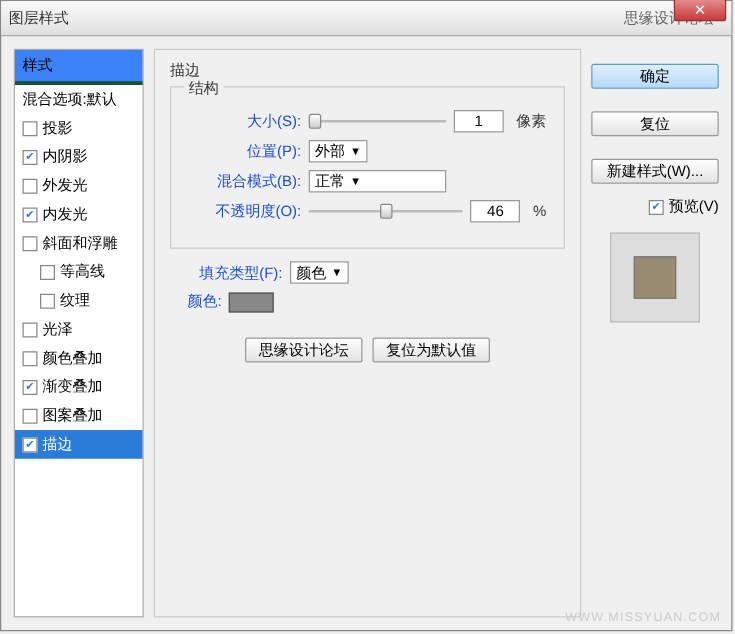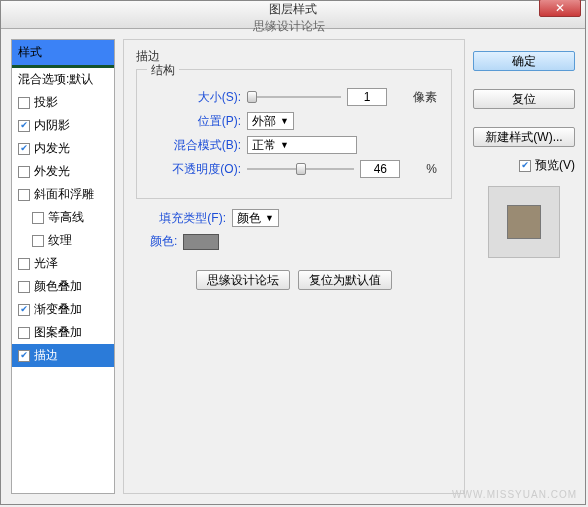--- a/index.html
+++ b/index.html
@@ -5,7 +5,7 @@
 * { box-sizing: border-box; margin: 0; padding: 0; font-family: "Microsoft YaHei", SimSun, sans-serif; font-size: 12px; }
 body { background: #f0f0f0; width: 588px; height: 507px; overflow: hidden; position: relative; }
 .window { width: 586px; height: 505px; background: #f0f0f0; border: 1px solid #888; position: relative; }
-.titlebar { height: 28px; background: linear-gradient(#fafafa, #e0e0e0); border-bottom: 1px solid #aaa; display: flex; align-items: center; padding: 0 6px; position: relative; flex-direction: column; }
+.titlebar { height: 28px; background: linear-gradient(#fafafa, #e0e0e0); border-bottom: 1px solid #aaa; display: flex; align-items: center; padding: 12px 6px; position: relative; }
 .titlebar .title { flex: 1; color: #333; font-size: 12px; }
 .titlebar .subtitle { color: #666; margin-right: 8px; }
 .close-btn { width: 42px; height: 18px; background: linear-gradient(#e58a8a, #c93a3a); border: 1px solid #933; border-radius: 2px; color: #fff; display: flex; align-items: center; justify-content: center; cursor: pointer; position: absolute; top: -2px; right: 4px; }

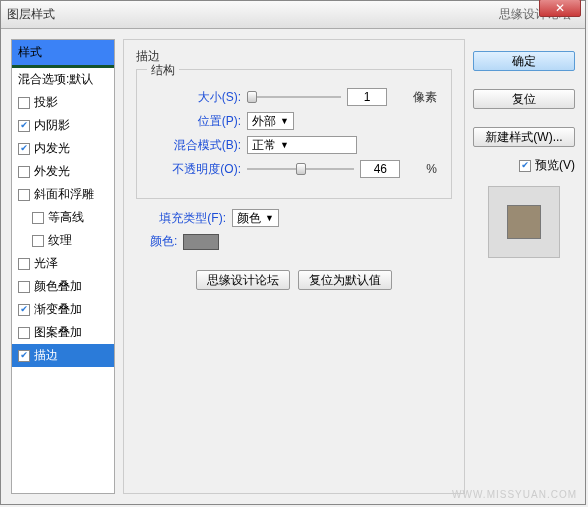--- a/index.html
+++ b/index.html
@@ -27,7 +27,7 @@
 .slider .track { position: absolute; top: 7px; left: 0; right: 0; height: 2px; background: #bbb; }
 .slider .thumb { position: absolute; top: 2px; width: 10px; height: 12px; background: linear-gradient(#fff,#ccc); border: 1px solid #888; border-radius: 2px; }
 .num { width: 40px; height: 18px; border: 1px solid #999; background: #fff; text-align: center; padding: 1px 2px; }
-.unit { color: #333; margin-left: 20px; }
+.unit { color: #333; margin-left: 4px; }
 .select { height: 18px; border: 1px solid #999; background: #fff; padding: 0 4px; display: inline-flex; align-items: center; gap: 4px; cursor: pointer; }
 .select .caret { font-size: 9px; }
 .swatch { width: 36px; height: 16px; background: #888; border: 1px solid #555; display: inline-block; cursor: pointer; }

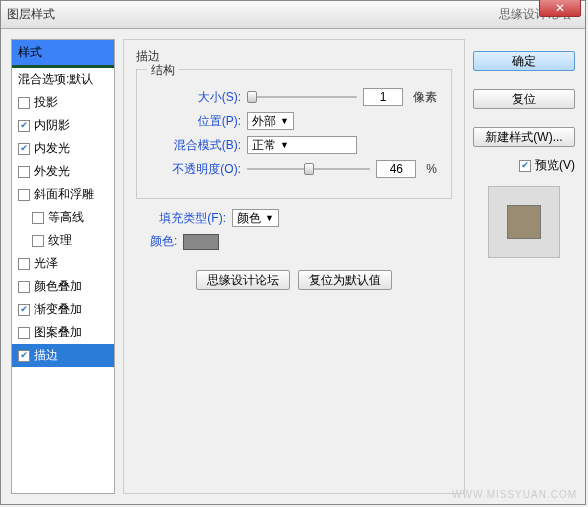--- a/index.html
+++ b/index.html
@@ -68,12 +68,12 @@
             <span>内阴影</span>
           </div>
           <div class="row">
+            <span class="chk"></span>
+            <span>外发光</span>
+          </div>
+          <div class="row">
             <span class="chk checked"></span>
             <span>内发光</span>
-          </div>
-          <div class="row">
-            <span class="chk"></span>
-            <span>外发光</span>
           </div>
           <div class="row">
             <span class="chk"></span>

